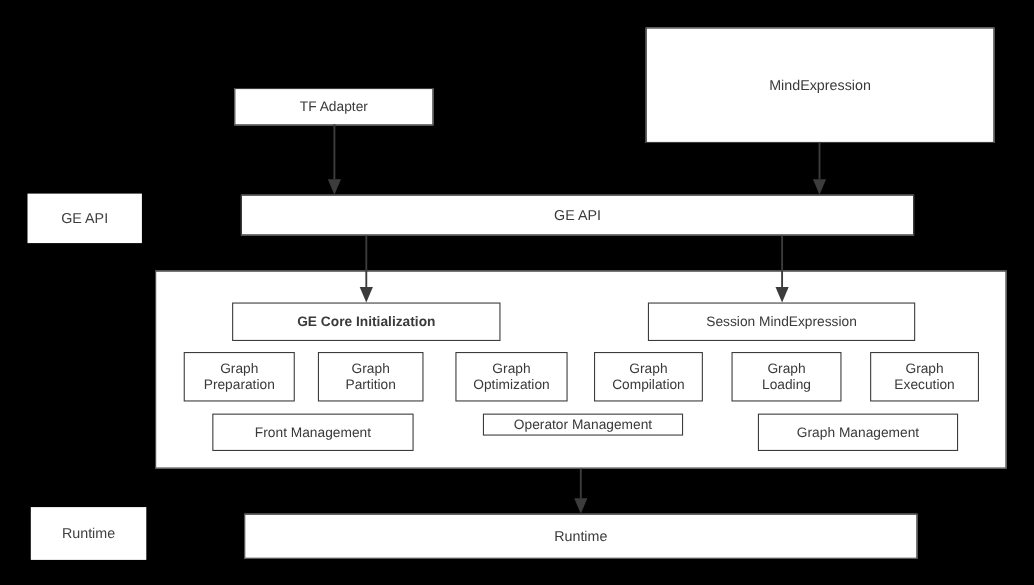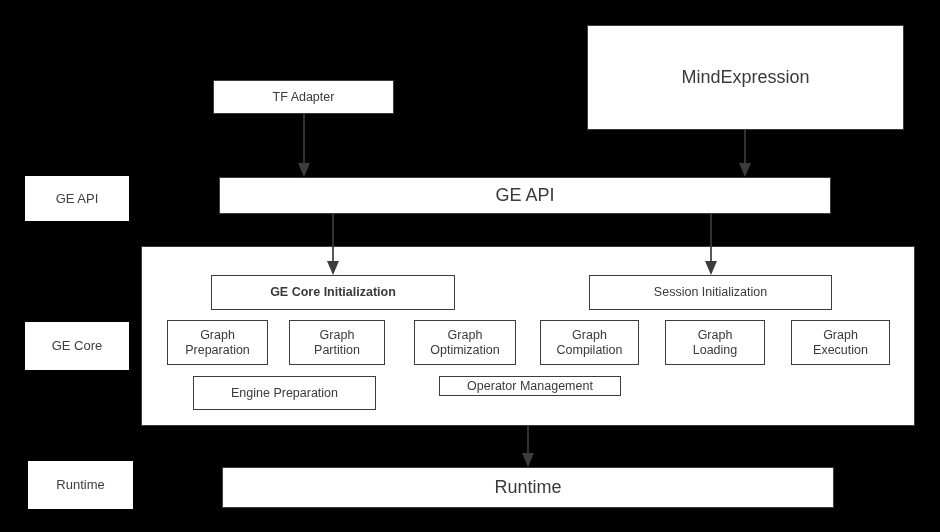--- a/index.html
+++ b/index.html
@@ -48,7 +48,7 @@
     font-size: 13px;
   }
   .bar {
-    font-size: 18px;
+    font-size: 13px;
   }
   .cell {
     font-size: 12.5px;

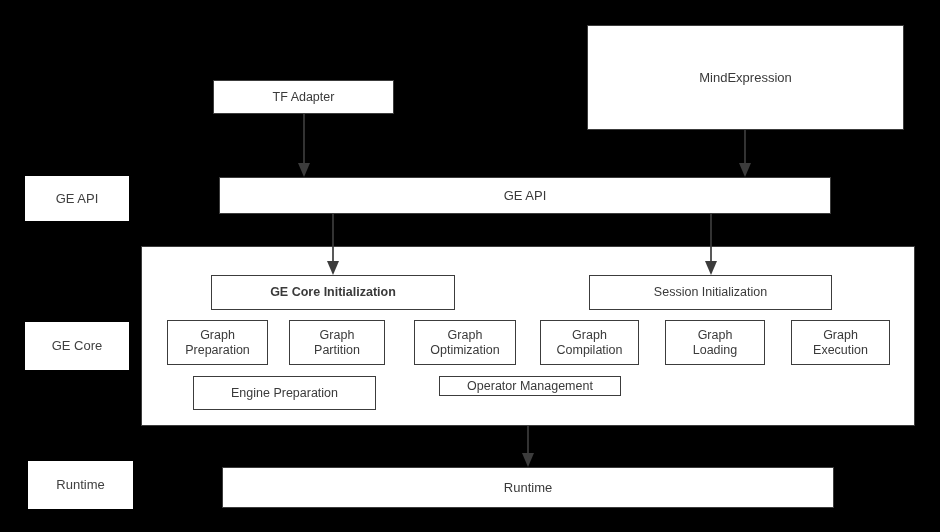--- a/index.html
+++ b/index.html
@@ -104,7 +104,7 @@
   </div>
 
   <div class="box stroke cell" style="left:589px; top:275px; width:243px; height:35px;">
-    <span>Session Initialization</span>
+    <span>Session MindExpression</span>
   </div>
 
   <div class="box stroke cell" style="left:167px; top:320px; width:101px; height:45px;">

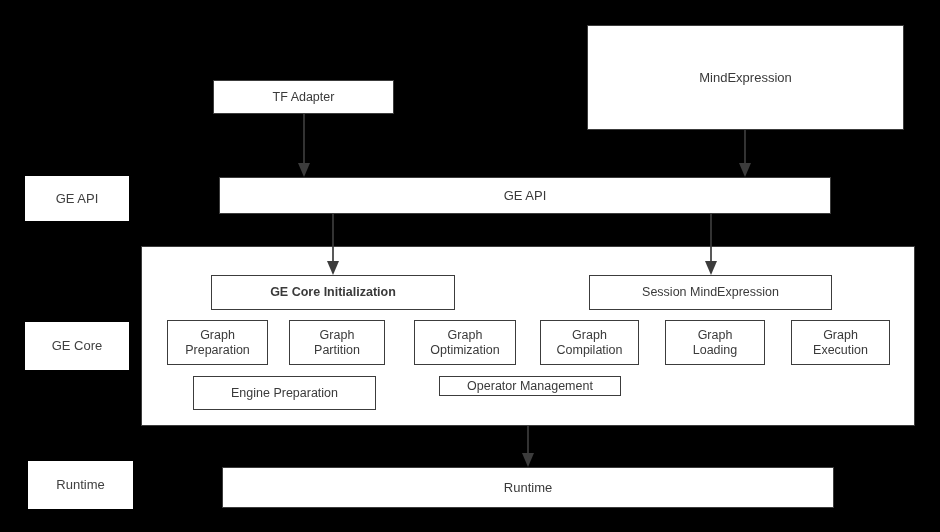--- a/index.html
+++ b/index.html
@@ -76,9 +76,6 @@
     <span>GE API</span>
   </div>
 
-  <div class="box tag" style="left:25px; top:322px; width:104px; height:48px;">
-    <span>GE Core</span>
-  </div>
 
   <div class="box tag" style="left:28px; top:461px; width:105px; height:48px;">
     <span>Runtime</span>

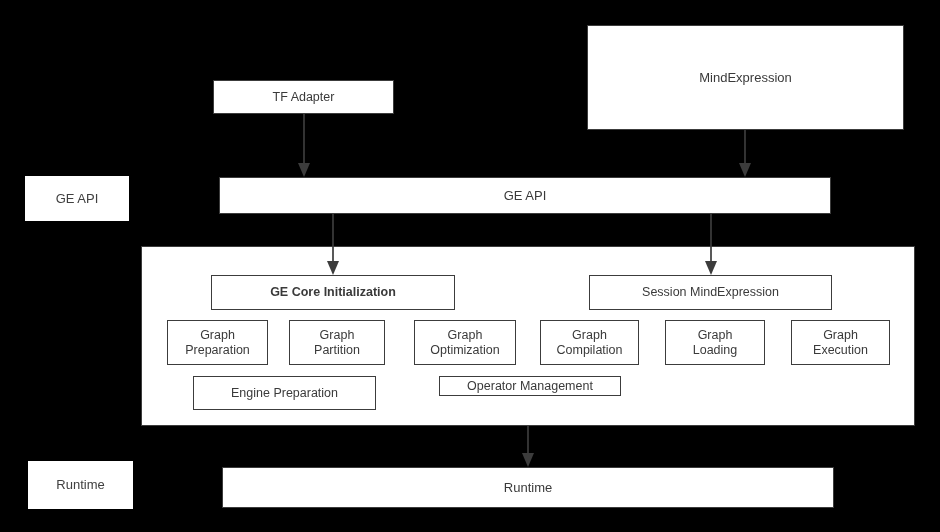--- a/index.html
+++ b/index.html
@@ -135,7 +135,7 @@
   </div>
 
   <div class="box stroke cell" style="left:193px; top:376px; width:183px; height:34px;">
-    <span>Engine Preparation</span>
+    <span>Front Management</span>
   </div>
 
   <div class="box stroke cell" style="left:439px; top:376px; width:182px; height:20px;">

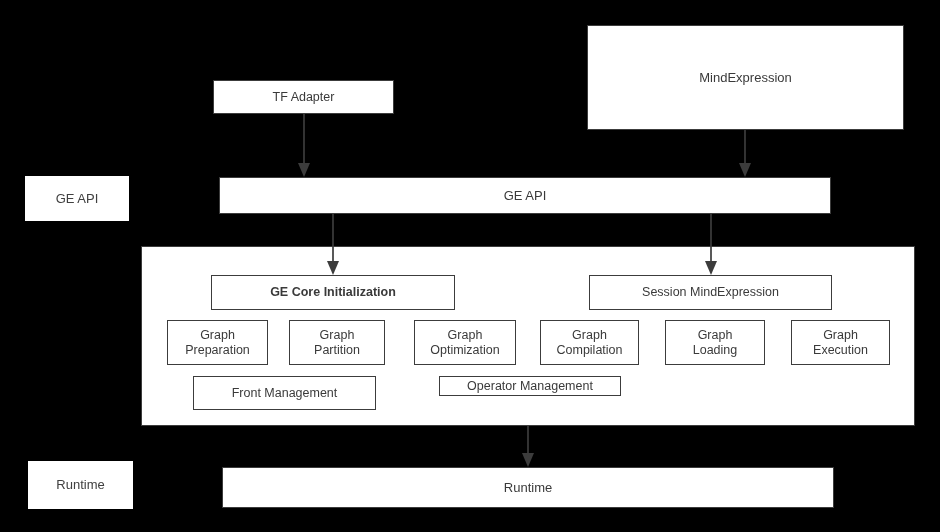--- a/index.html
+++ b/index.html
@@ -142,6 +142,9 @@
     <span>Operator Management</span>
   </div>
 
+  <div class="box stroke cell" style="left:689px; top:376px; width:182px; height:34px;">
+    <span>Graph Management</span>
+  </div>
 
   <div class="box stroke bar" style="left:222px; top:467px; width:612px; height:41px;">
     <span>Runtime</span>

